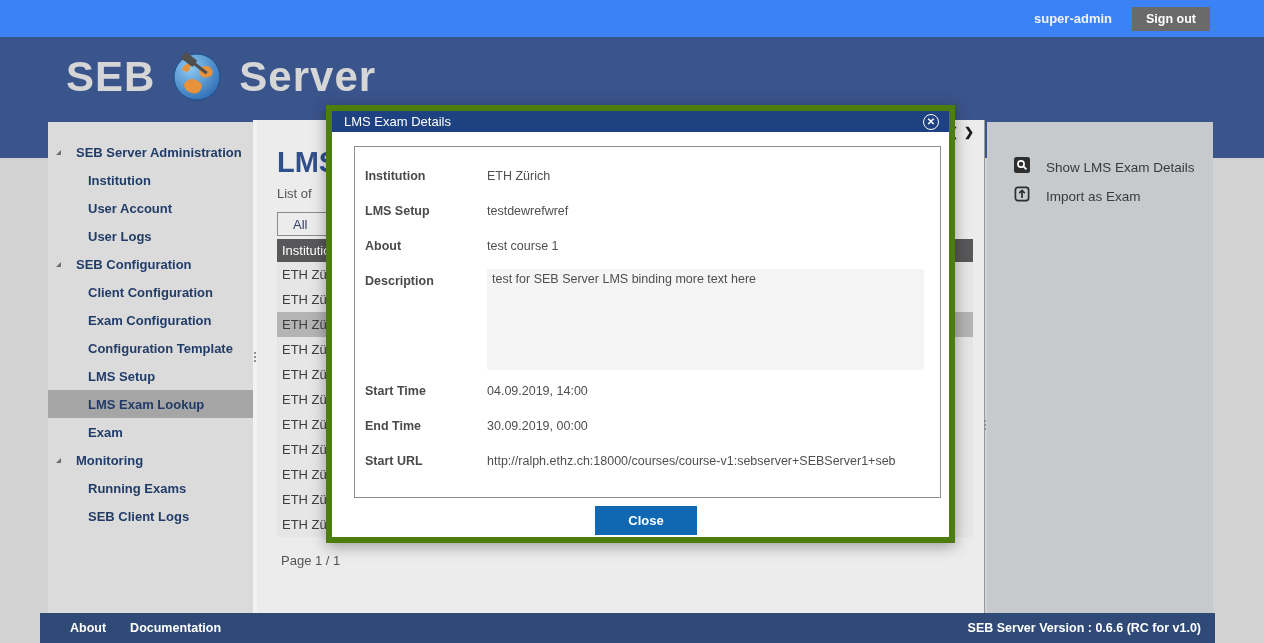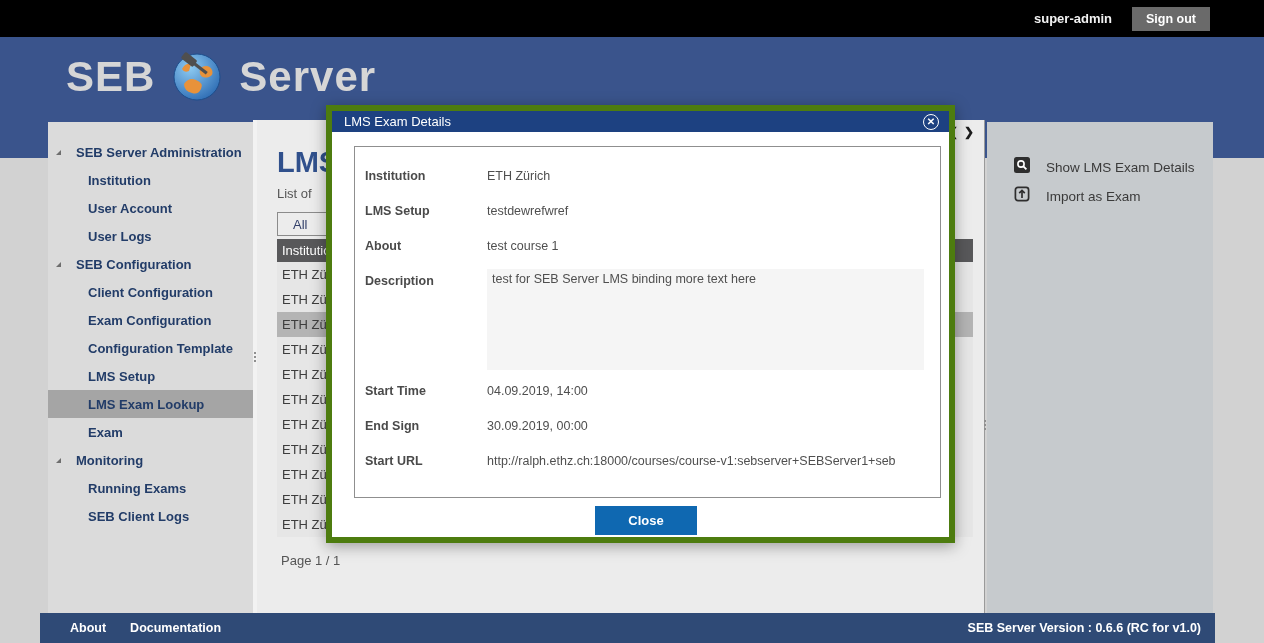--- a/index.html
+++ b/index.html
@@ -7,7 +7,7 @@
   .screen { position:relative; width:1264px; height:643px; background:#d2d2d2; overflow:hidden; }
 
   
-  .topbar { position:absolute; left:0; top:0; width:1264px; height:37px; background:#000000;
+  .topbar { position:absolute; left:0; top:0; width:1264px; height:37px; background:#3b82f6;
             display:flex; align-items:center; justify-content:flex-end; padding-right:54px; }
   .username { color:#f2f2f2; font-size:13px; font-weight:bold; margin-right:20px; }
   .signout-btn { width:78px; height:24px; background:#6a6a6a; color:#fff; font-size:12.5px; font-weight:bold;

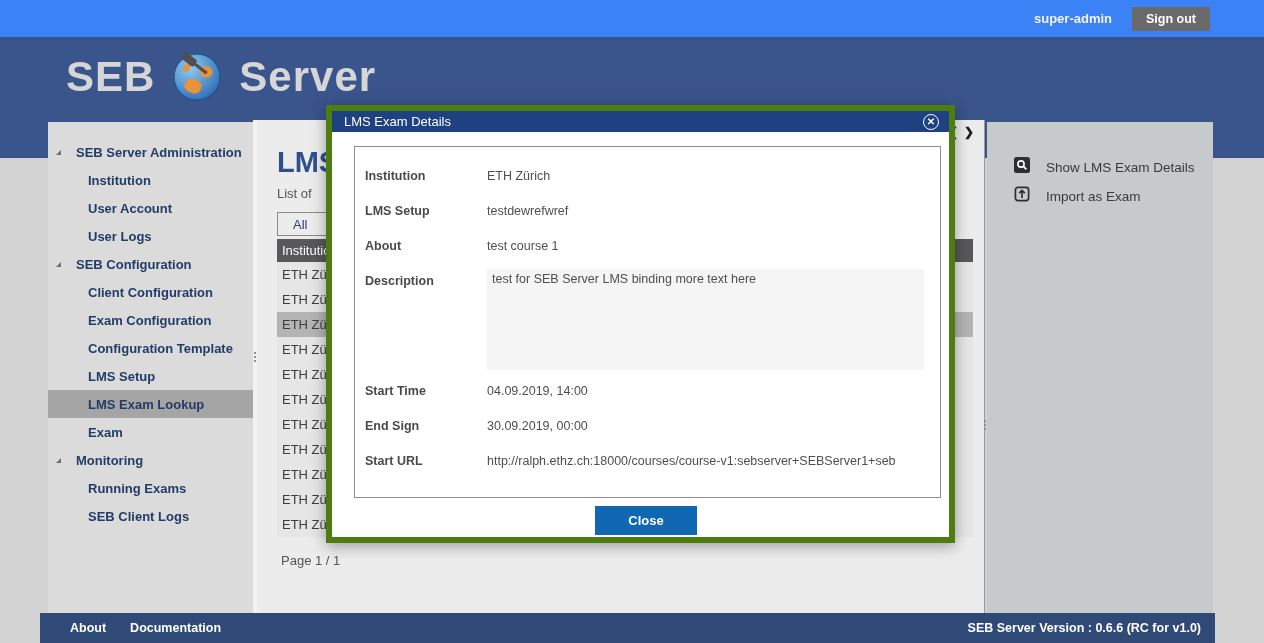--- a/index.html
+++ b/index.html
@@ -228,7 +228,7 @@
       <div class="f-area">test for SEB Server LMS binding more text here</div>
       <span class="f-label" style="top:237px;">Start Time</span>
       <span class="f-value" style="top:237px;">04.09.2019, 14:00</span>
-      <span class="f-label" style="top:272px;">End Sign</span>
+      <span class="f-label" style="top:272px;">End Time</span>
       <span class="f-value" style="top:272px;">30.09.2019, 00:00</span>
       <span class="f-label" style="top:307px;">Start URL</span>
       <span class="f-value" style="top:307px;">http://ralph.ethz.ch:18000/courses/course-v1:sebserver+SEBServer1+seb</span>

